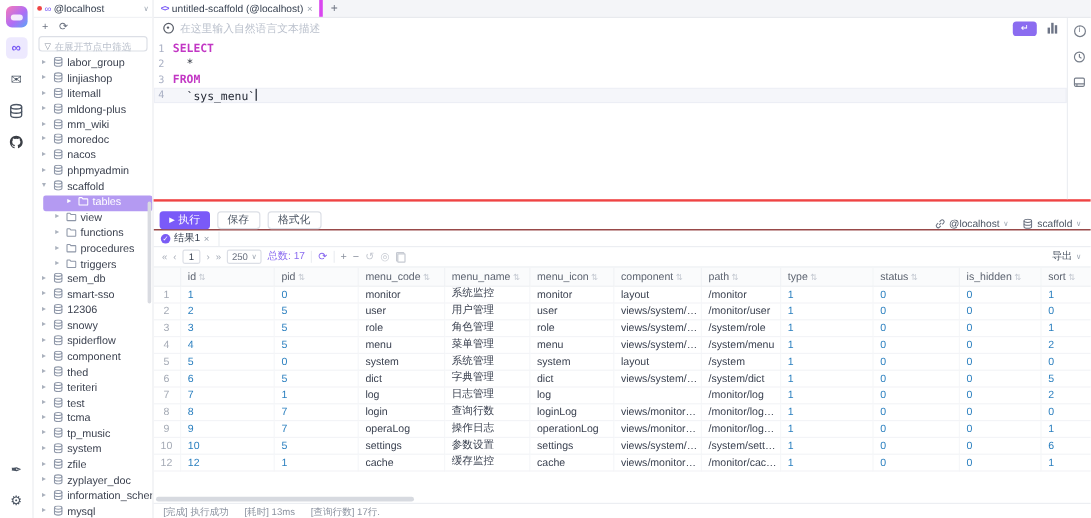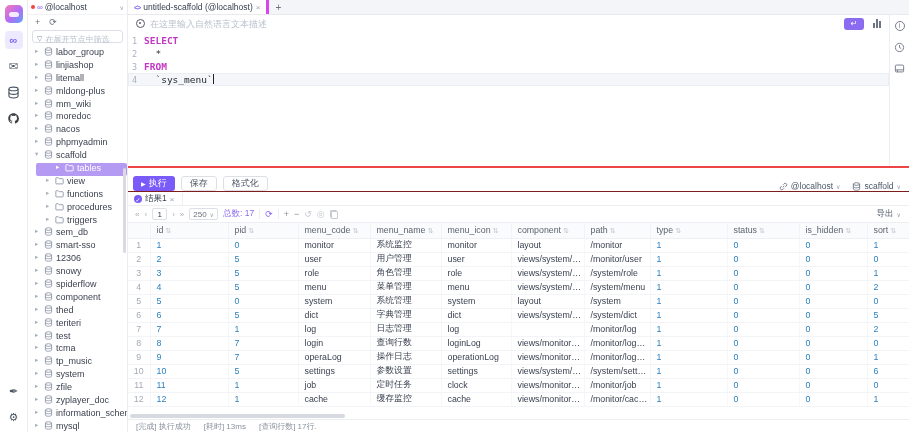--- a/index.html
+++ b/index.html
@@ -711,20 +711,6 @@
               <td class="num">6</td>
             </tr>
             <tr>
-              <td class="rn">11</td>
-              <td class="num">11</td>
-              <td class="num">1</td>
-              <td class="str">job</td>
-              <td class="str">定时任务</td>
-              <td class="str">clock</td>
-              <td class="str">views/monitor/job</td>
-              <td class="str">/monitor/job</td>
-              <td class="num">1</td>
-              <td class="num">0</td>
-              <td class="num">0</td>
-              <td class="num">0</td>
-            </tr>
-            <tr>
               <td class="rn">12</td>
               <td class="num">12</td>
               <td class="num">1</td>

